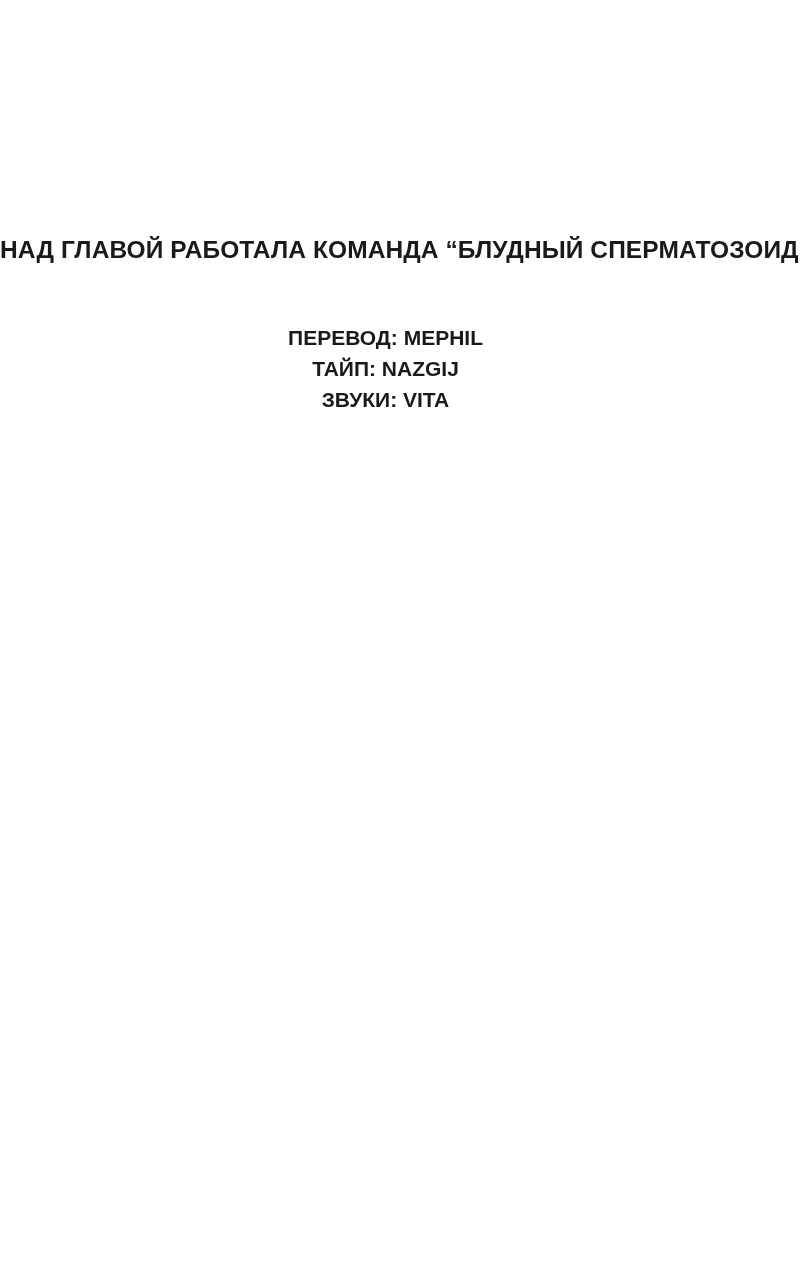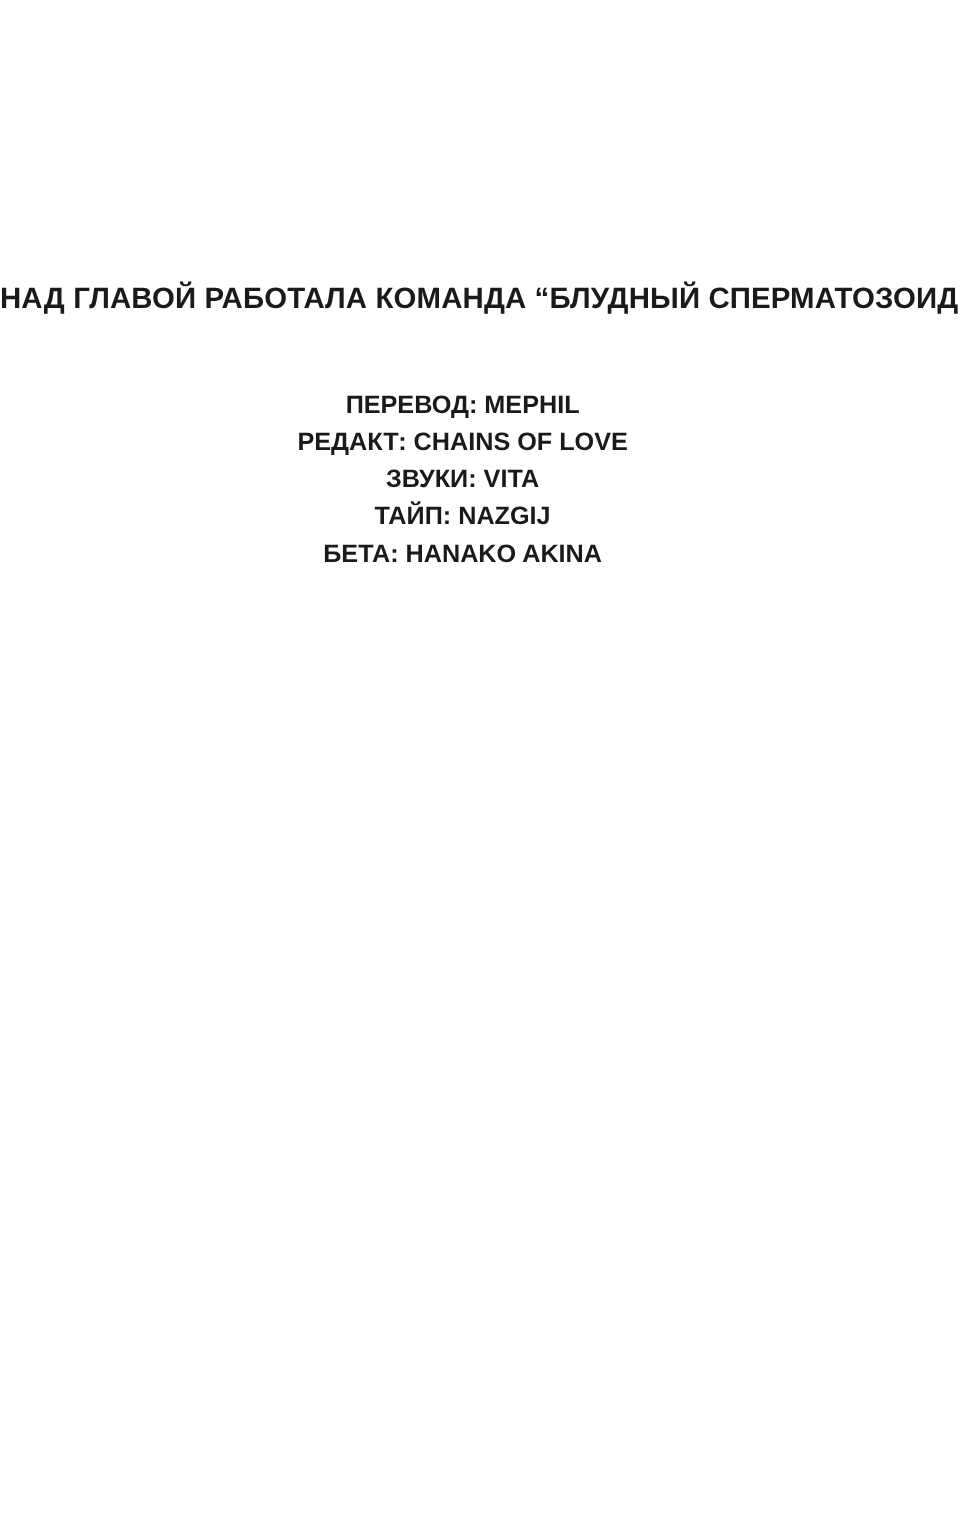--- a/index.html
+++ b/index.html
@@ -56,7 +56,6 @@
 
   <div class="credits-list">
     <div class="credit-line">ПЕРЕВОД: MEPHIL</div>
-    <div class="credit-line">РЕДАКТ: CHAINS OF LOVE</div>
     <div class="credit-line">ЗВУКИ: VITA</div>
     <div class="credit-line">ТАЙП: NAZGIJ</div>
     <div class="credit-line">БЕТА: HANAKO AKINA</div>

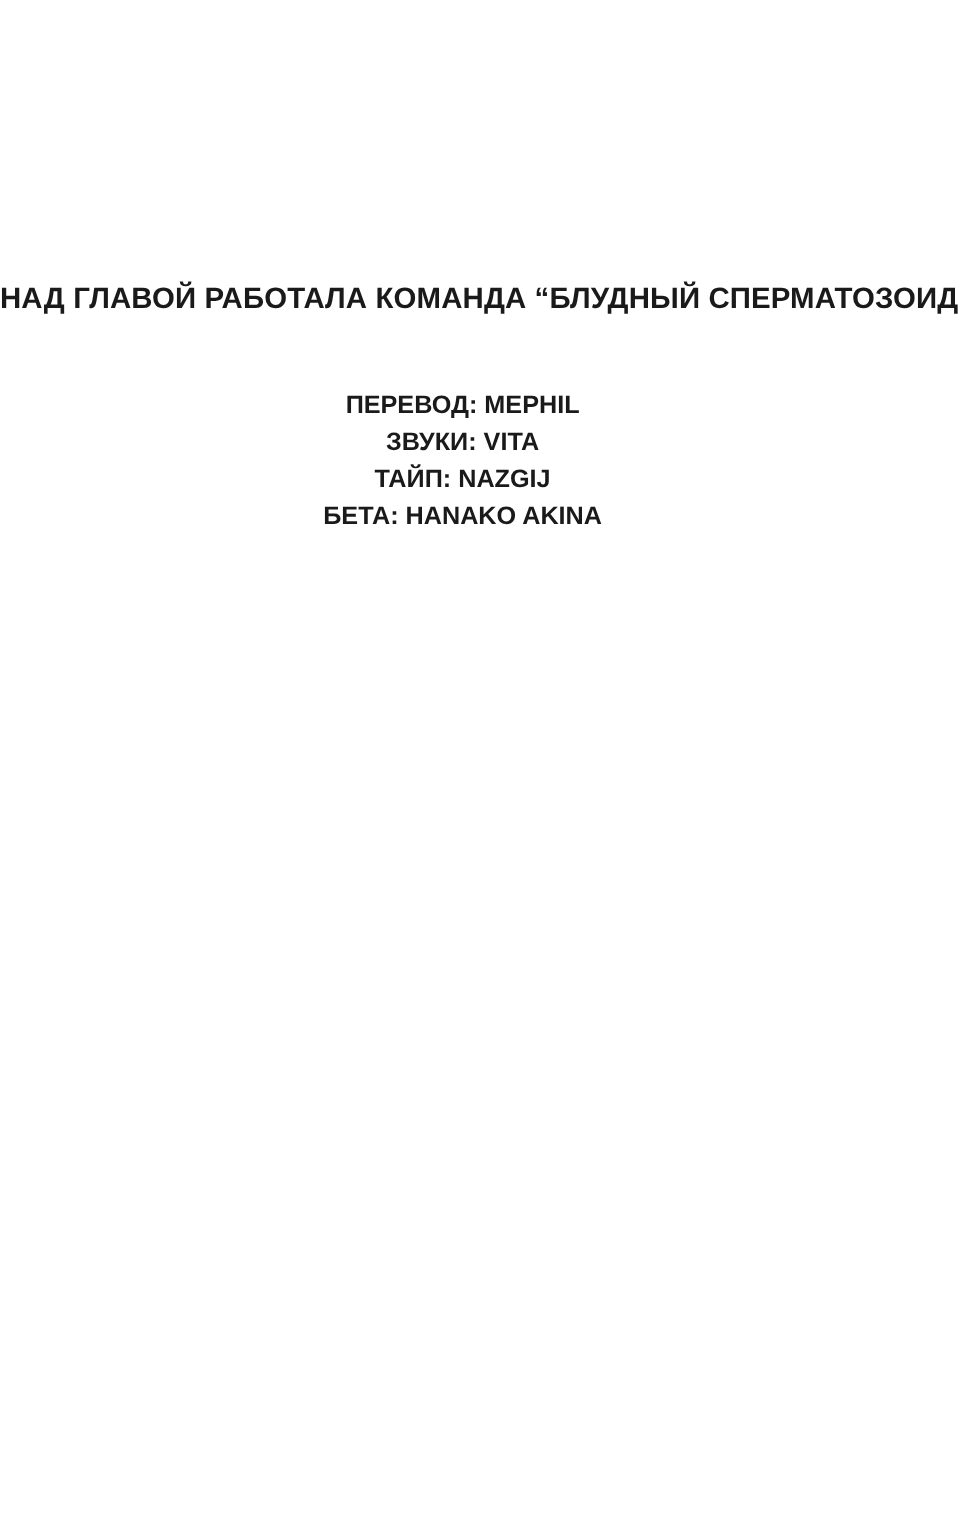--- a/index.html
+++ b/index.html
@@ -56,8 +56,8 @@
 
   <div class="credits-list">
     <div class="credit-line">ПЕРЕВОД: MEPHIL</div>
+    <div class="credit-line">ТАЙП: NAZGIJ</div>
     <div class="credit-line">ЗВУКИ: VITA</div>
-    <div class="credit-line">ТАЙП: NAZGIJ</div>
     <div class="credit-line">БЕТА: HANAKO AKINA</div>
   </div>
 

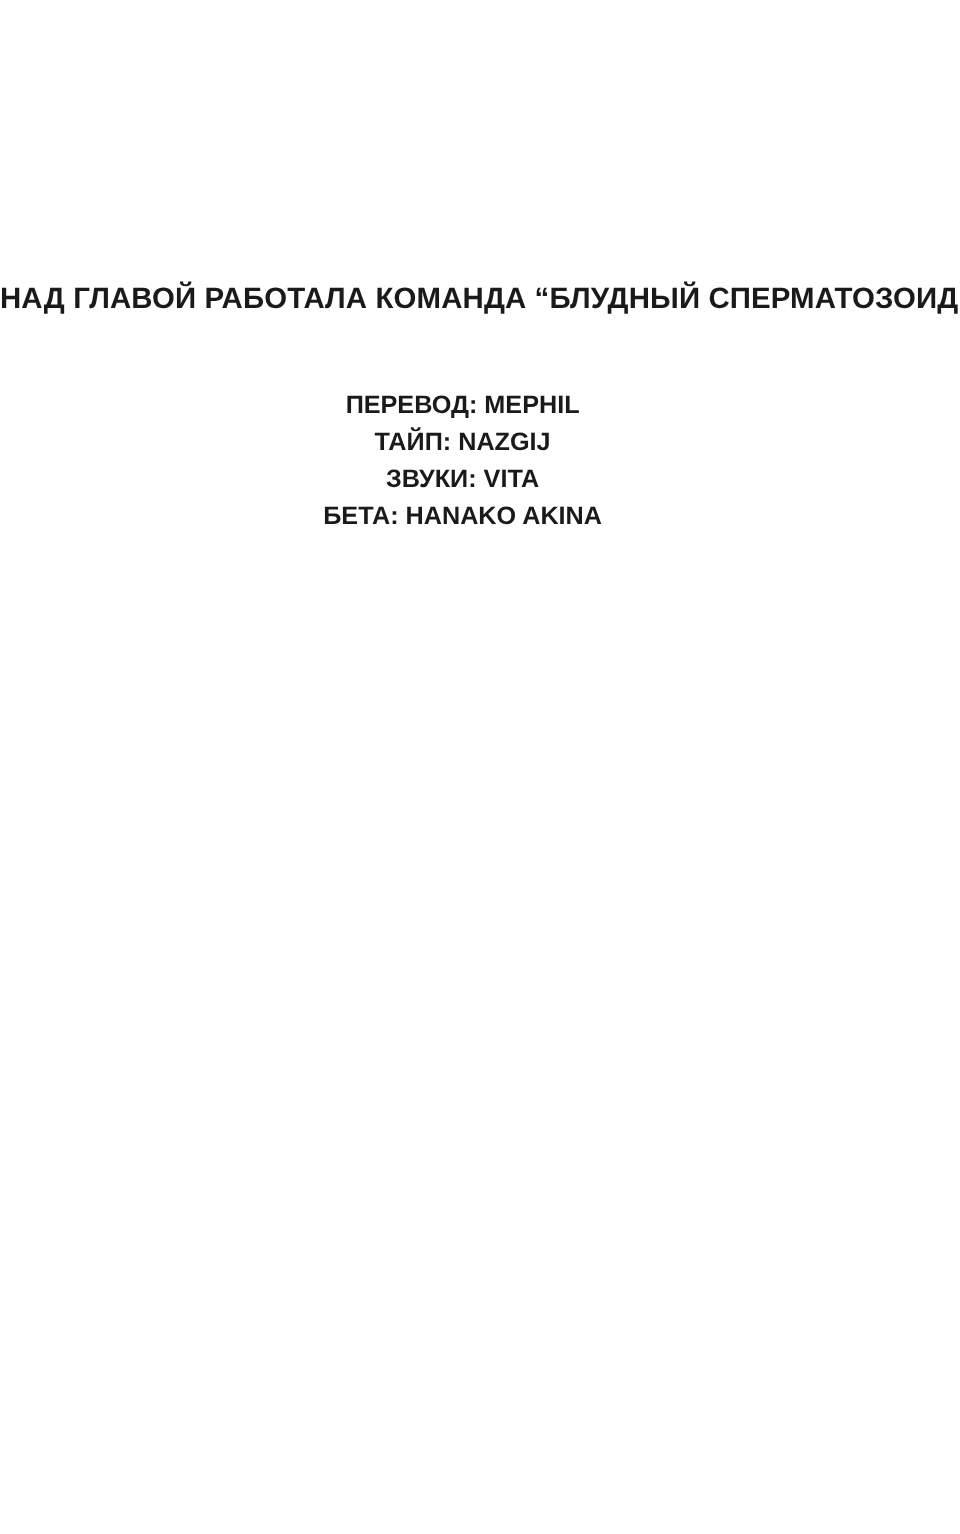--- a/index.html
+++ b/index.html
@@ -58,7 +58,6 @@
     <div class="credit-line">ПЕРЕВОД: MEPHIL</div>
     <div class="credit-line">ТАЙП: NAZGIJ</div>
     <div class="credit-line">ЗВУКИ: VITA</div>
-    <div class="credit-line">БЕТА: HANAKO AKINA</div>
   </div>
 
 </div>

